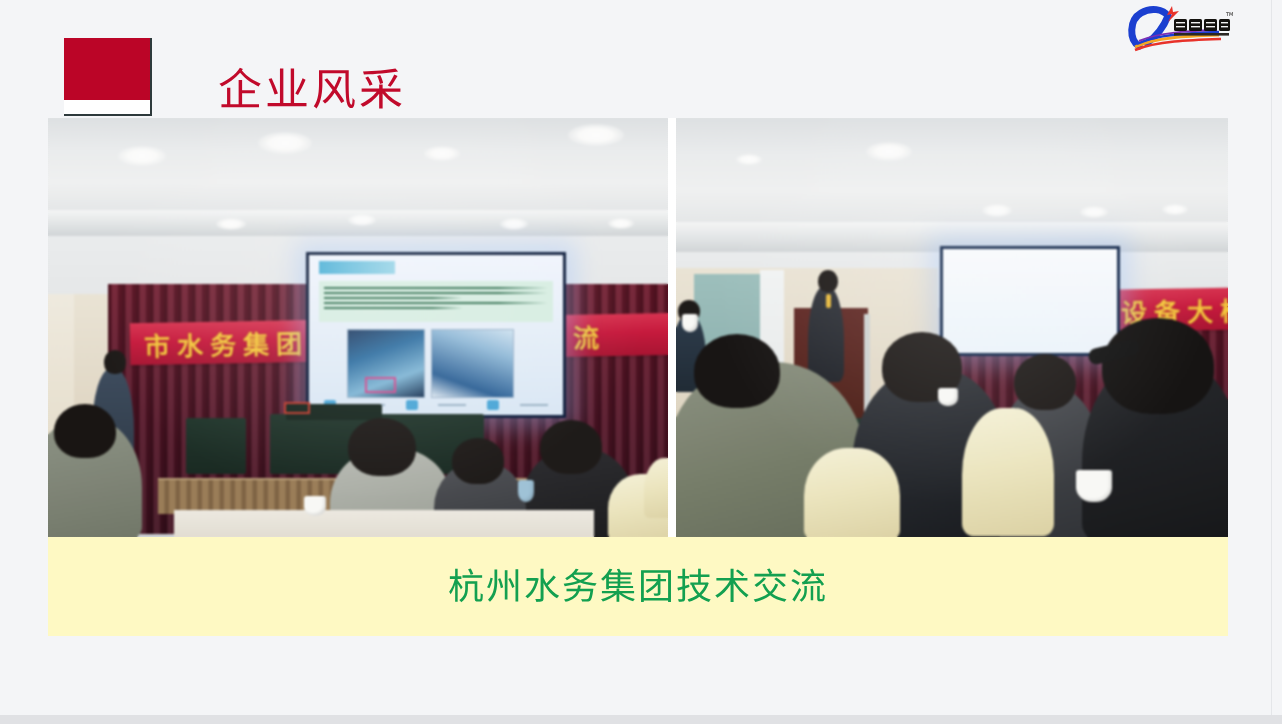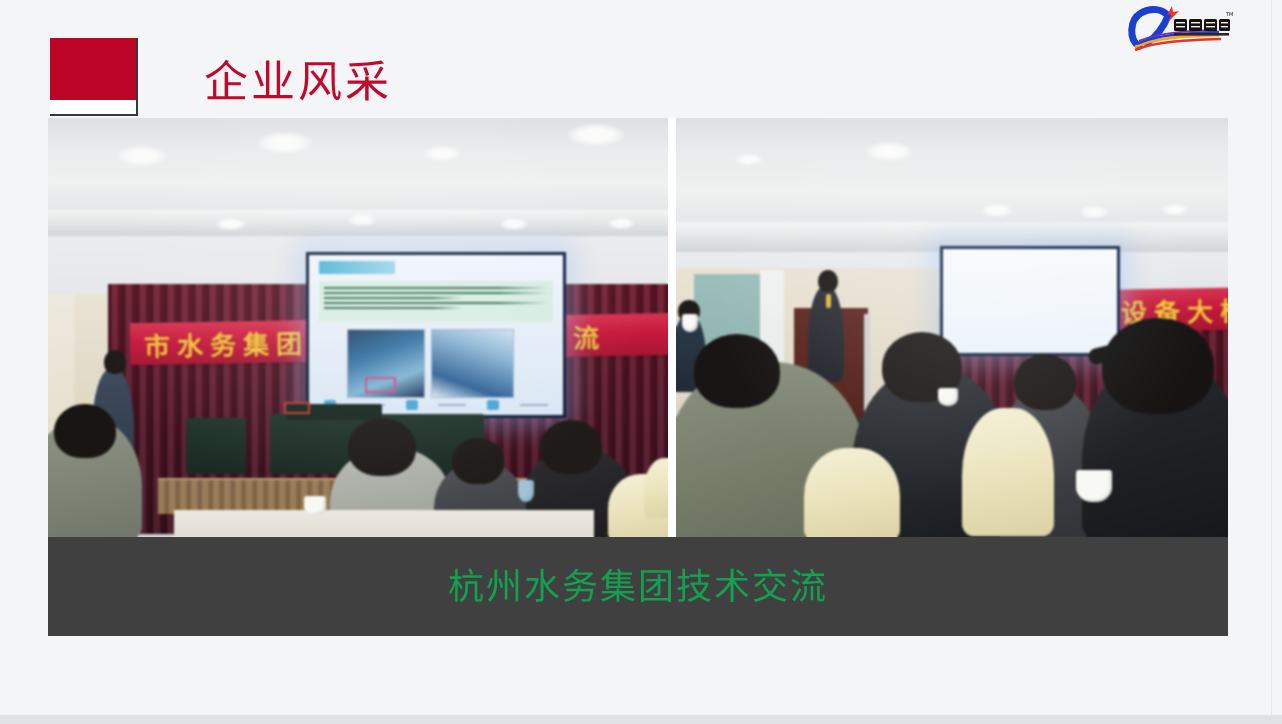--- a/index.html
+++ b/index.html
@@ -52,11 +52,11 @@
   
   .header {
     position: absolute;
-    left: 50px;
+    left: 64px;
     top: 38px;
     height: 78px;
     display: flex;
-    align-items: center;
+    align-items: flex-end;
   }
   .header-mark {
     position: relative;

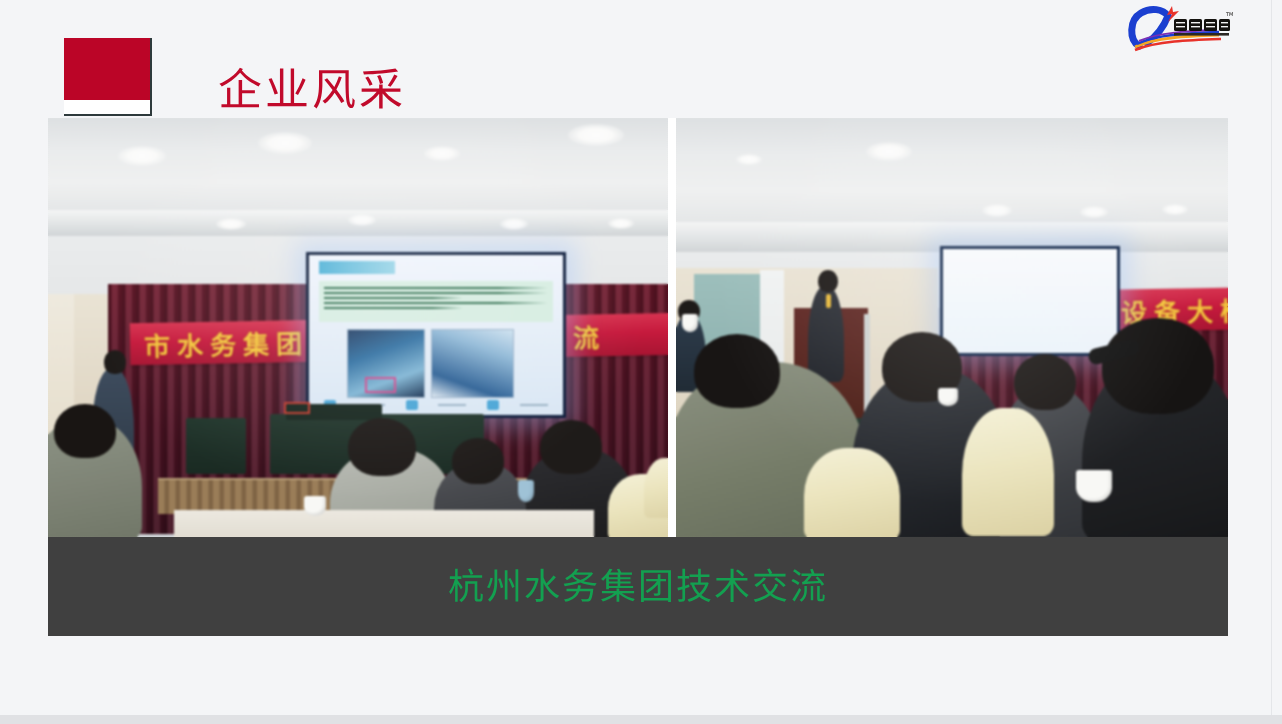--- a/index.html
+++ b/index.html
@@ -267,7 +267,7 @@
     top: 419px;
     width: 1180px;
     height: 99px;
-    background: #404040;
+    background: #fef9c3;
     display: flex;
     align-items: center;
     justify-content: center;

